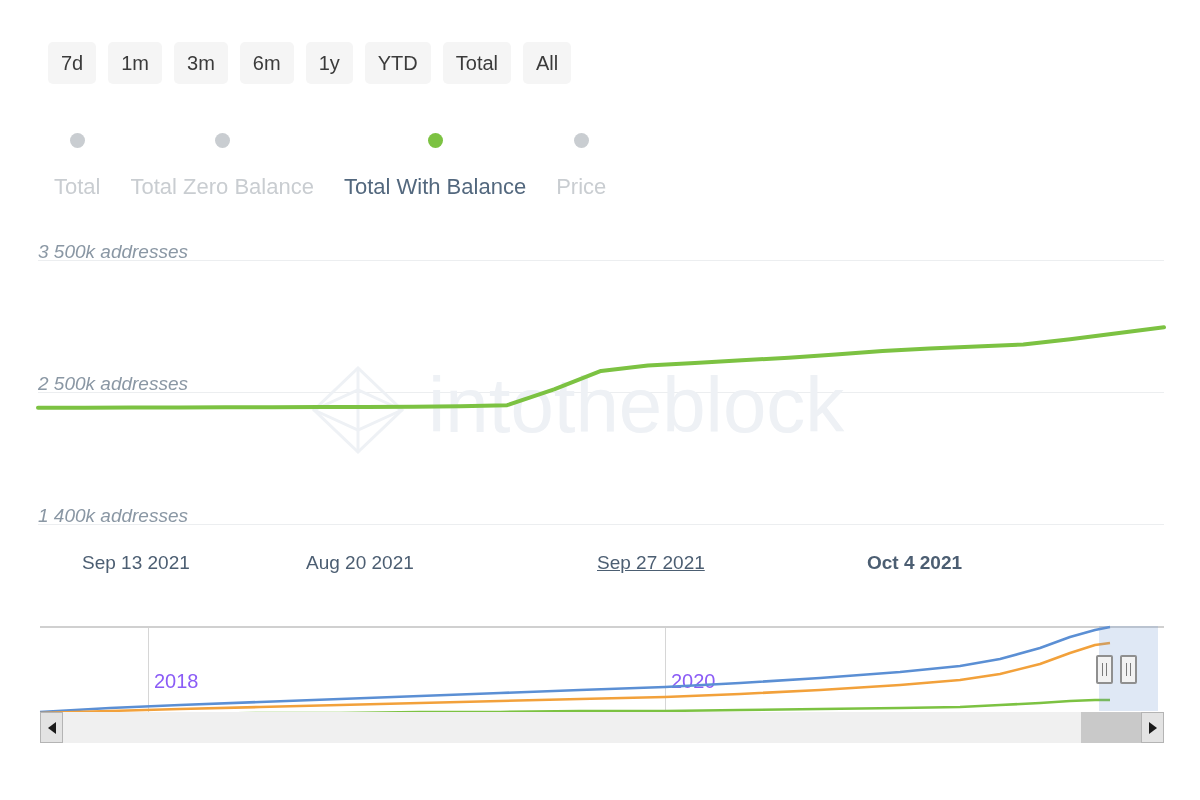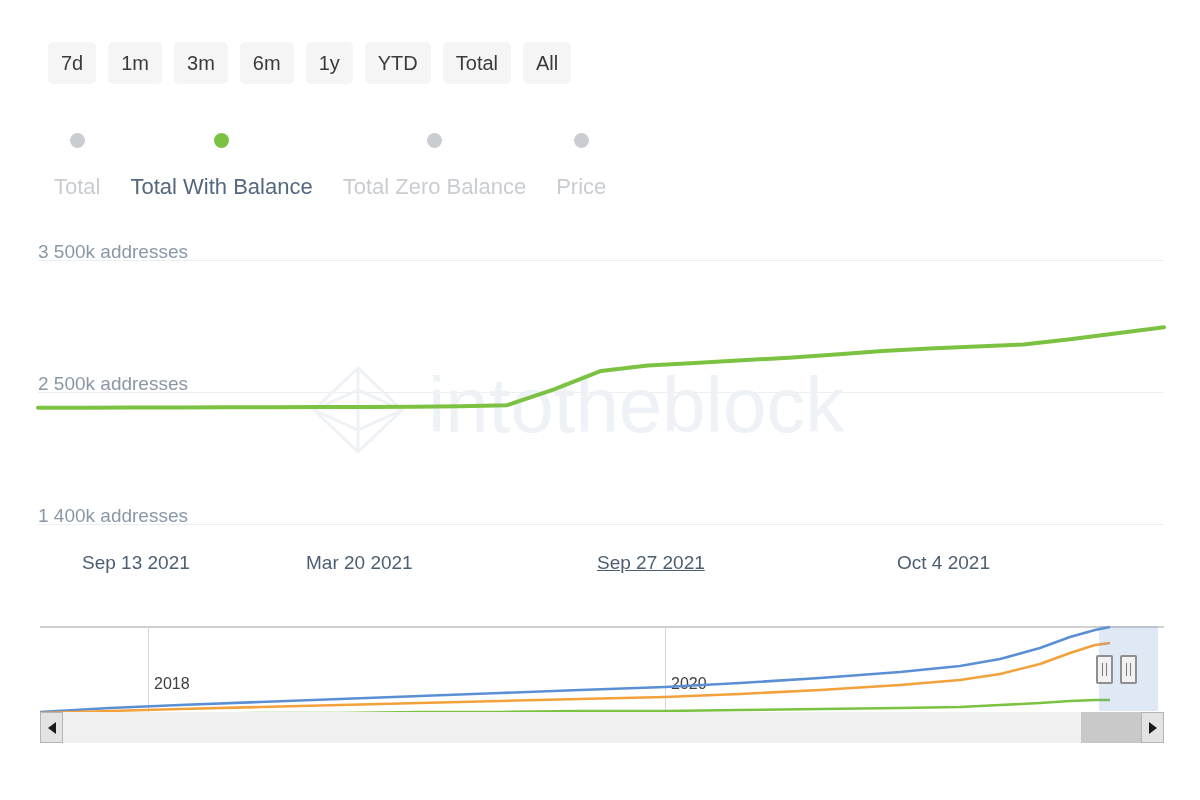--- a/index.html
+++ b/index.html
@@ -253,13 +253,13 @@
         <span class="legend-dot" style="background: rgb(201, 205, 209);"></span>
         <span class="legend-label">Total</span>
       </div>
+      <div class="legend-item">
+        <span class="legend-dot" style="background: rgb(201, 205, 209);"></span>
+        <span class="legend-label">Total Zero Balance</span>
+      </div>
       <div class="legend-item active">
         <span class="legend-dot" style="background: rgb(124, 194, 66);"></span>
         <span class="legend-label">Total With Balance</span>
-      </div>
-      <div class="legend-item">
-        <span class="legend-dot" style="background: rgb(201, 205, 209);"></span>
-        <span class="legend-label">Total Zero Balance</span>
       </div>
       <div class="legend-item">
         <span class="legend-dot" style="background: rgb(201, 205, 209);"></span>

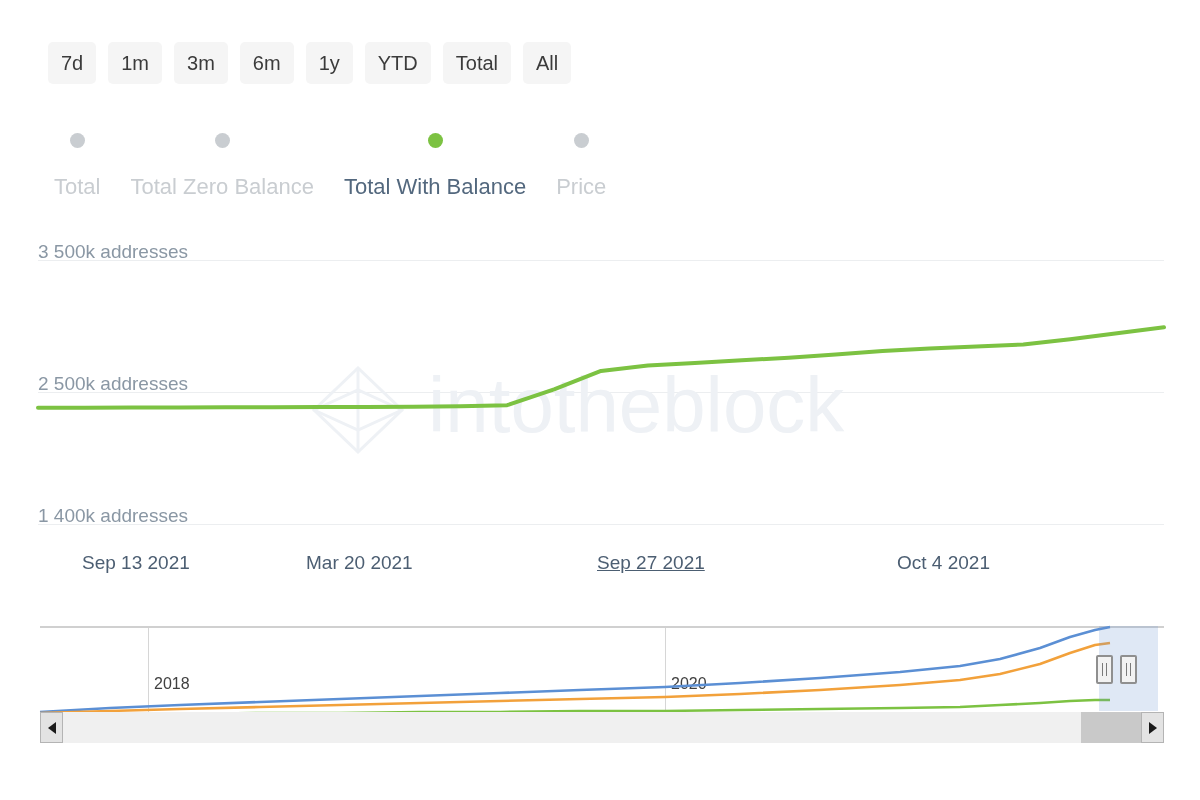--- a/index.html
+++ b/index.html
@@ -81,6 +81,7 @@
     top: 230px;
     width: 972px;
     height: 320px;
+    font-style: italic;
   }
   .gridline {
     position: absolute;

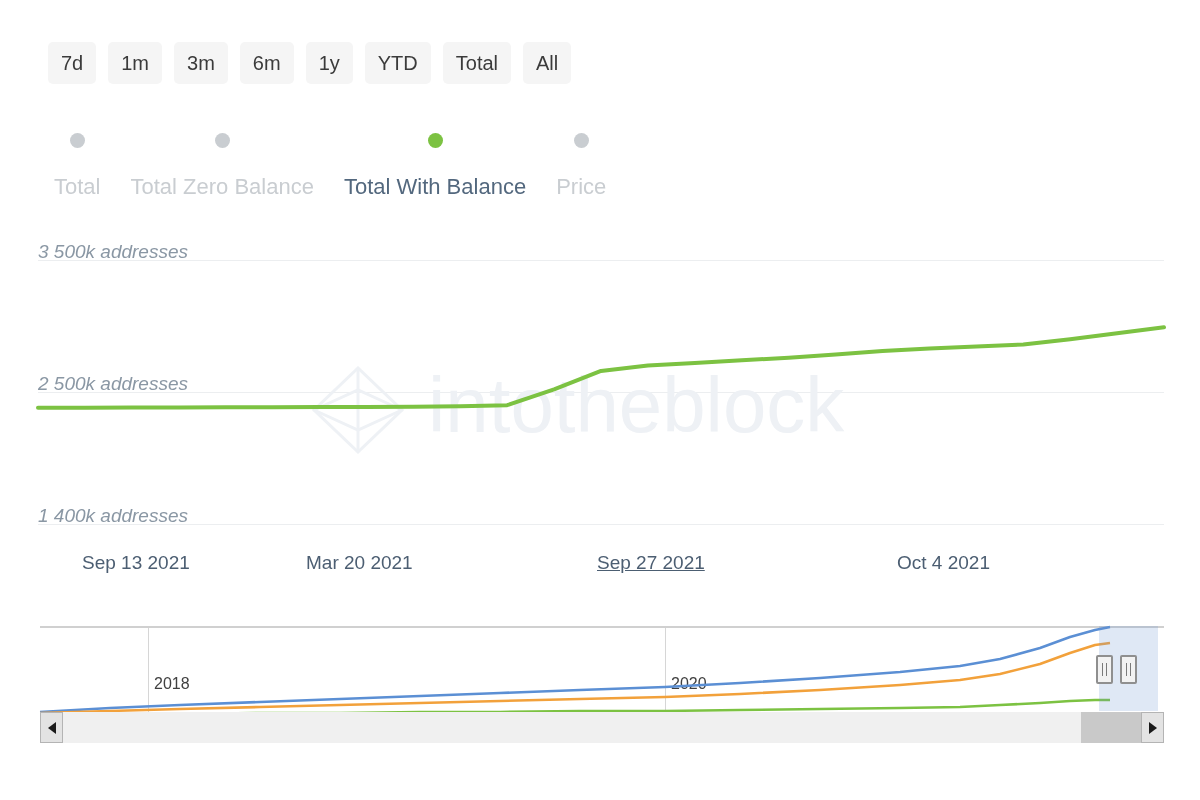--- a/index.html
+++ b/index.html
@@ -294,7 +294,7 @@
 
   <div class="xaxis">
       <div class="xlabel" style="left: 38px; margin-left: 44px;">Sep 13 2021</div>
-      <div class="xlabel" style="left: 306px;">Mar 20 2021</div>
+      <div class="xlabel" style="left: 306px;">Aug 20 2021</div>
       <div class="xlabel" style="left: 597px; text-decoration: underline;">Sep 27 2021</div>
       <div class="xlabel" style="left: 897px;">Oct 4 2021</div>
     </div>

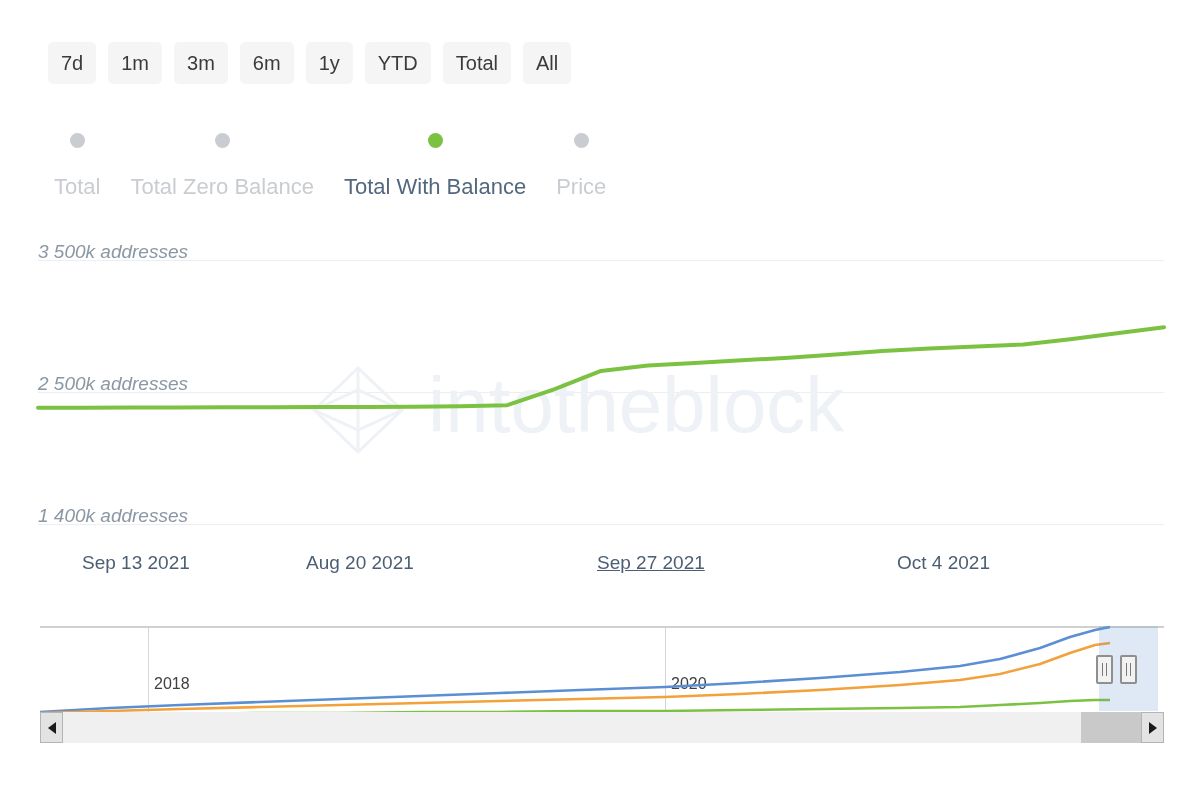--- a/index.html
+++ b/index.html
@@ -296,7 +296,7 @@
       <div class="xlabel" style="left: 38px; margin-left: 44px;">Sep 13 2021</div>
       <div class="xlabel" style="left: 306px;">Aug 20 2021</div>
       <div class="xlabel" style="left: 597px; text-decoration: underline;">Sep 27 2021</div>
-      <div class="xlabel" style="left: 897px;">Oct 4 2021</div>
+      <div class="xlabel" style="left: 867px; font-weight: bold;">Oct 4 2021</div>
     </div>
 
   <div class="navigator">

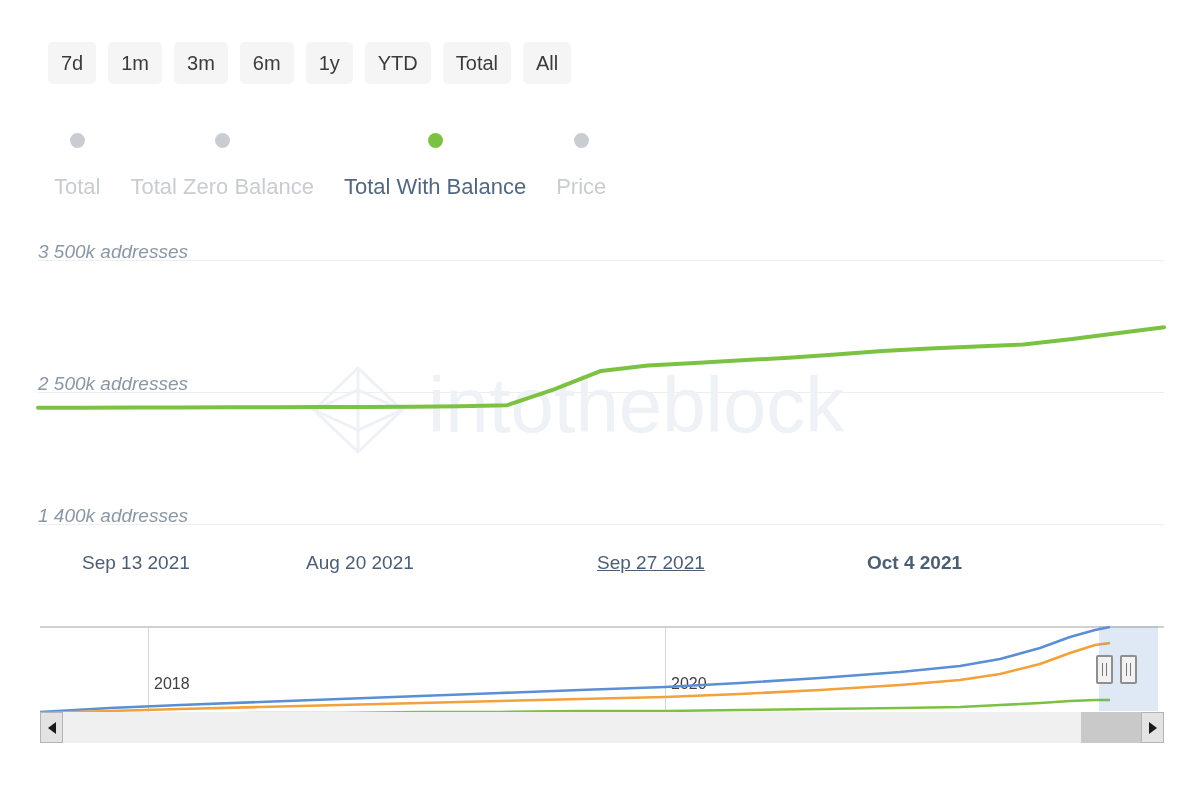--- a/index.html
+++ b/index.html
@@ -156,8 +156,8 @@
   .nav-year {
     position: absolute;
     bottom: 18px;
-    font-size: 16px;
-    color: #404040;
+    font-size: 20px;
+    color: #8b5cf6;
     font-family: "Liberation Sans", sans-serif;
   }
   .nav-mask {

